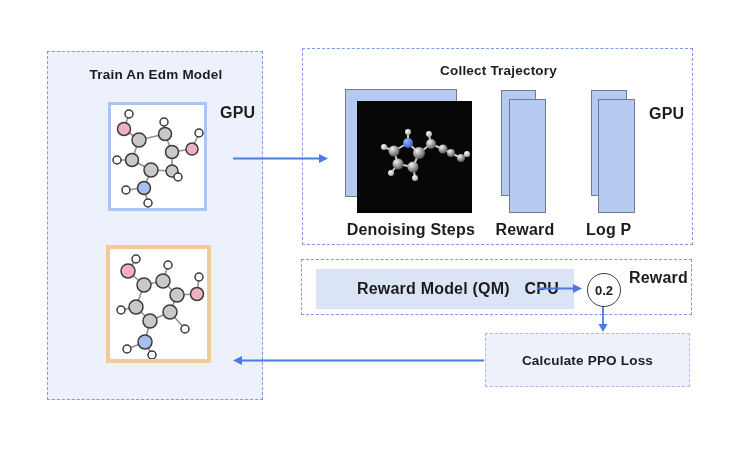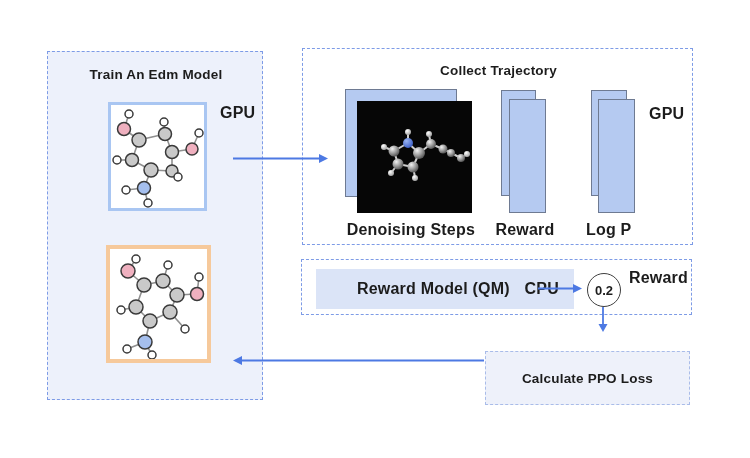--- a/index.html
+++ b/index.html
@@ -223,7 +223,7 @@
     <div class="abs small-label" style="left:327px;top:9px;">Reward</div>
   </div>
 
-  <div class="abs ppo-box" style="left:485px;top:333px;width:205px;height:54px;margin-top:18px;">
+  <div class="abs ppo-box" style="left:485px;top:333px;width:205px;height:54px;">
     <span class="box-title">Calculate PPO Loss</span>
   </div>
 

